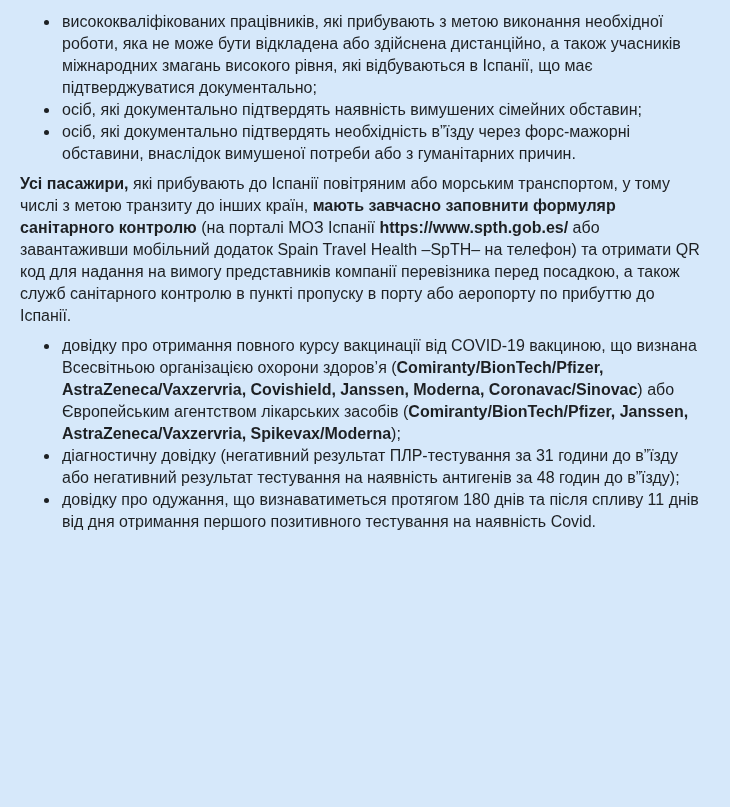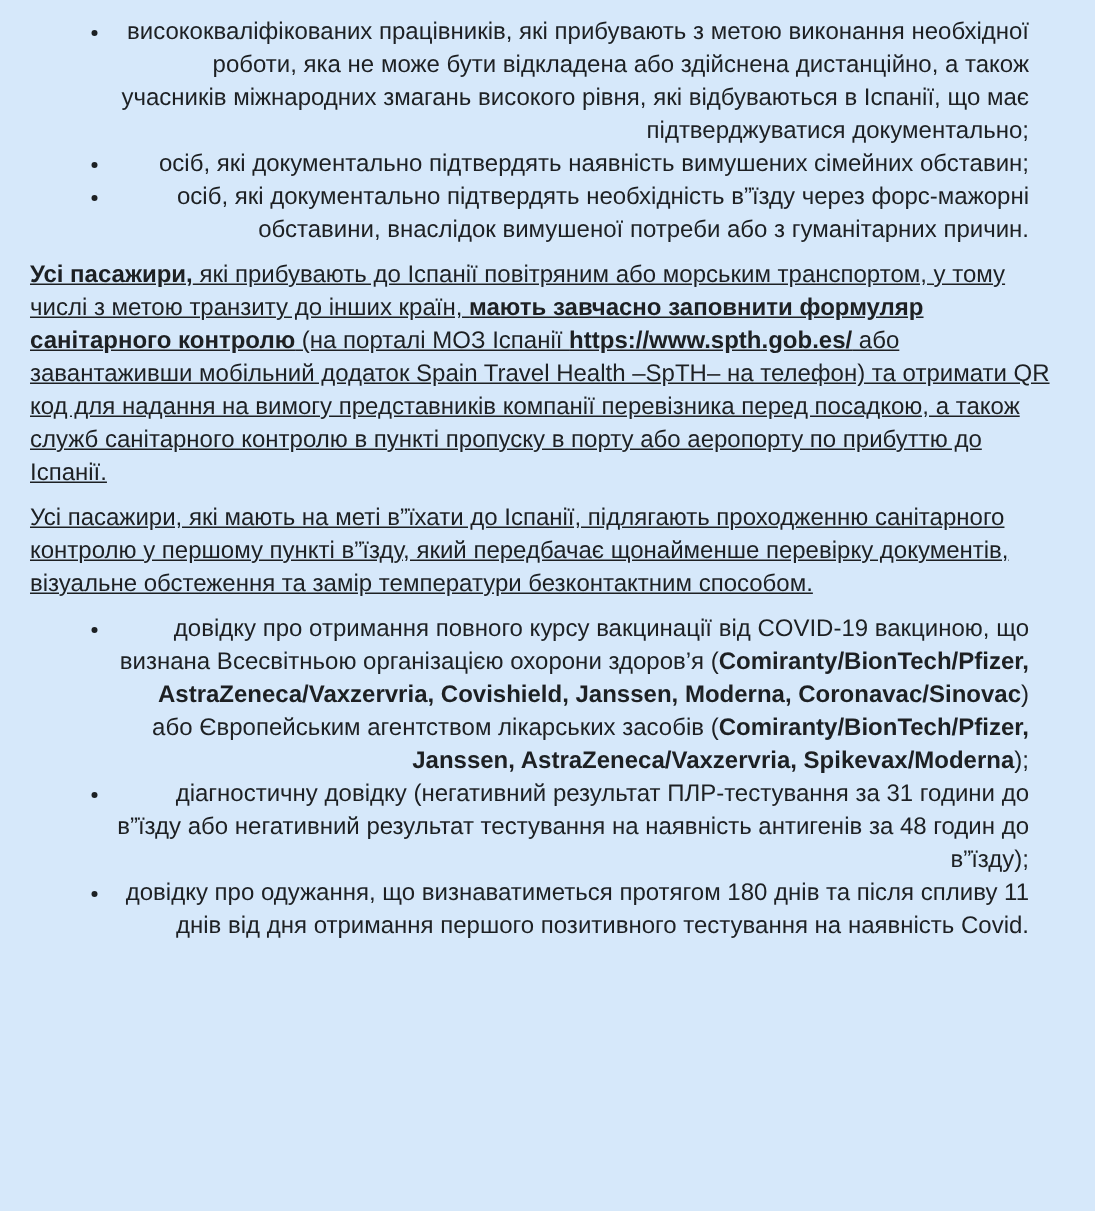--- a/index.html
+++ b/index.html
@@ -22,10 +22,9 @@
     text-decoration: underline;
   }
   .doc ul {
-    margin: 8px 16px;
+    margin: 8px 0;
     padding-left: 40px;
     list-style: disc outside;
-    text-align: right;
   }
   .doc li {
     margin: 0;

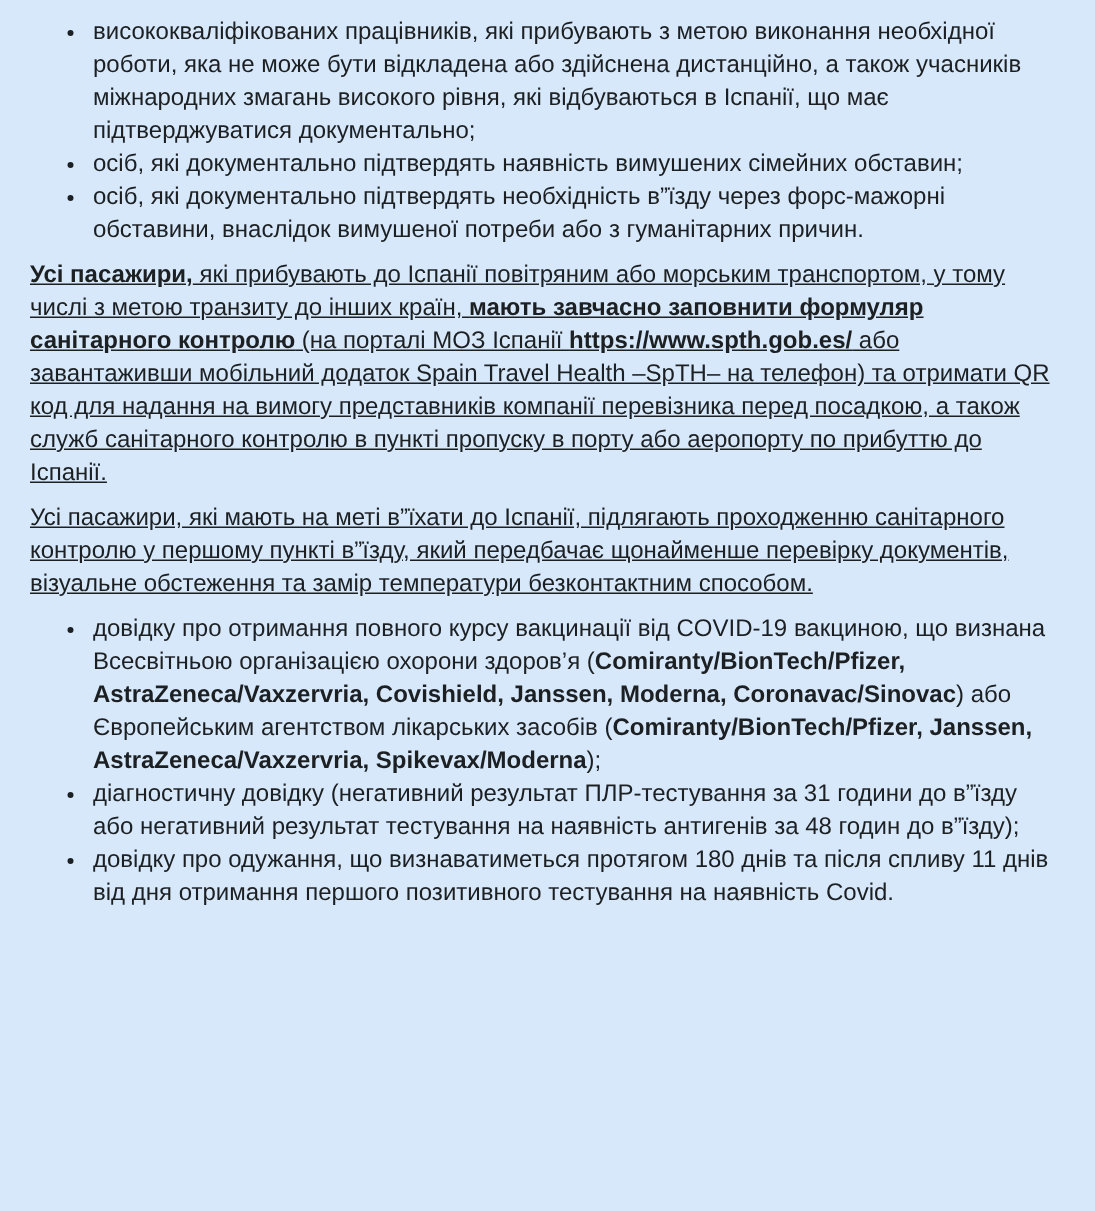--- a/index.html
+++ b/index.html
@@ -19,7 +19,6 @@
   }
   .doc p {
     margin: 8px 0;
-    text-decoration: underline;
   }
   .doc ul {
     margin: 8px 0;

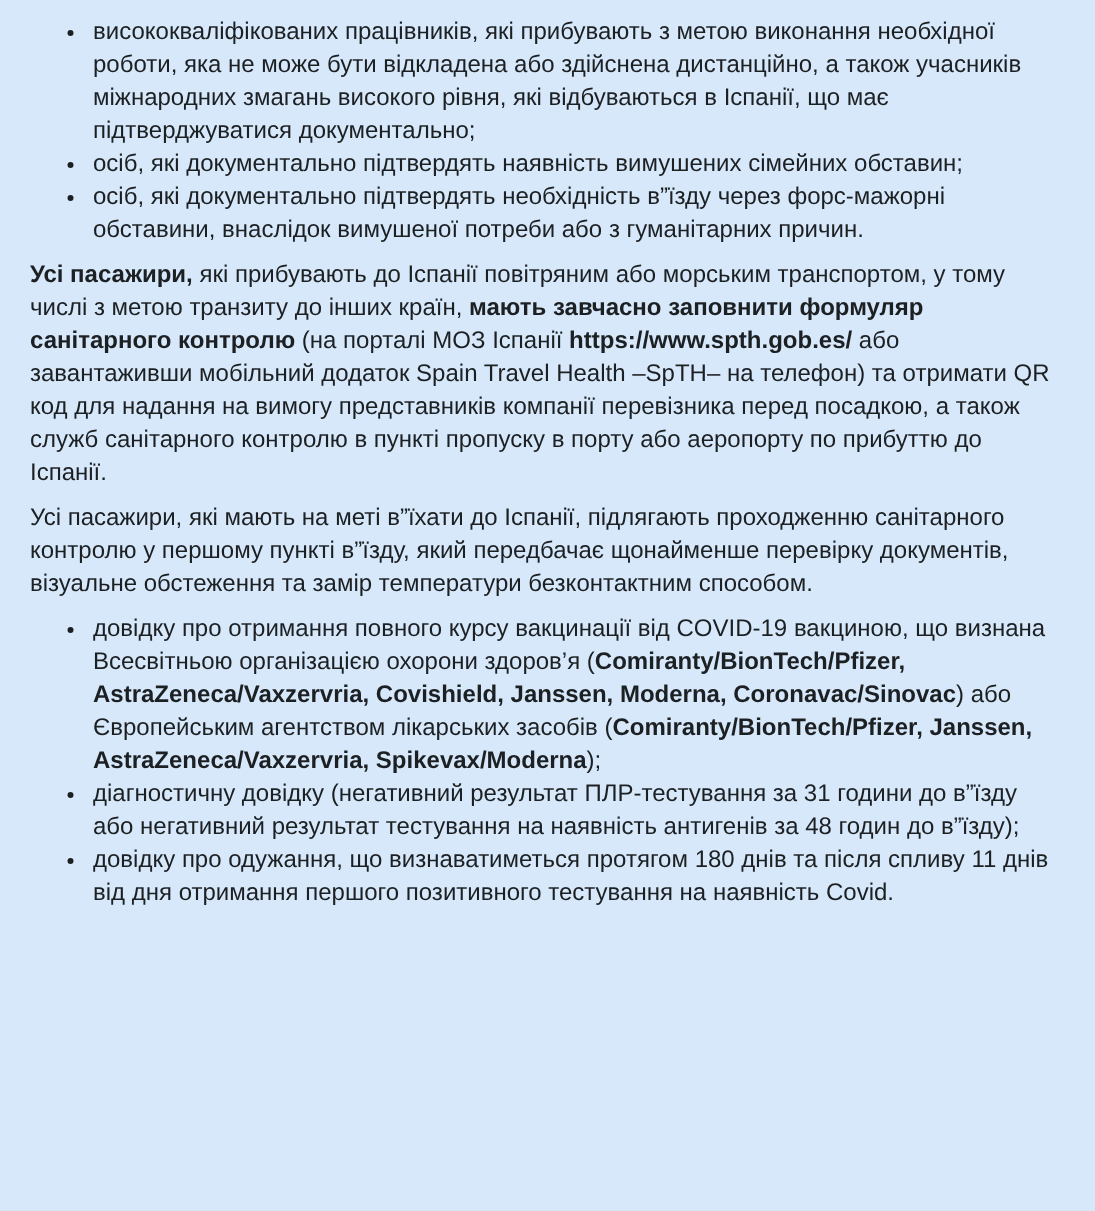--- a/index.html
+++ b/index.html
@@ -43,7 +43,6 @@
       <li><span>осіб, які документально підтвердять необхідність в”їзду через форс-мажорні обставини, внаслідок вимушеної потреби або з гуманітарних причин.</span></li>
     </ul>
     <p><strong>Усі пасажири,</strong><span> які прибувають до Іспанії повітряним або морським транспортом, у тому числі з метою транзиту до інших країн, </span><strong>мають завчасно заповнити формуляр санітарного контролю</strong><span> (на порталі МОЗ Іспанії&nbsp;</span><strong>https://www.spth.gob.es/</strong><span> або завантаживши мобільний додаток Spain Travel Health –SpTH– на телефон) та отримати QR код для надання на вимогу представників компанії перевізника перед посадкою, а також служб санітарного контролю в пункті пропуску в порту або аеропорту по прибуттю до Іспанії.</span></p>
-    <p><span>Усі пасажири, які мають на меті в”їхати до Іспанії, підлягають проходженню санітарного контролю у першому пункті в”їзду, який передбачає щонайменше перевірку документів, візуальне обстеження та замір температури безконтактним способом.</span></p>
     <ul>
       <li><span>довідку про отримання повного курсу вакцинації від COVID-19 вакциною, що визнана Всесвітньою організацією охорони здоров’я (</span><strong>Comiranty/BionTech/Pfizer, AstraZeneca/Vaxzervria, Covishield, Janssen, Moderna, Coronavac/Sinovac</strong><span>) або Європейським агентством лікарських засобів (</span><strong>Comiranty/BionTech/Pfizer, Janssen, AstraZeneca/Vaxzervria, Spikevax/Moderna</strong><span>);</span></li>
       <li><span>діагностичну довідку (негативний результат ПЛР-тестування за 31 години до в”їзду або негативний результат тестування на наявність антигенів за 48 годин до в”їзду);</span></li>

